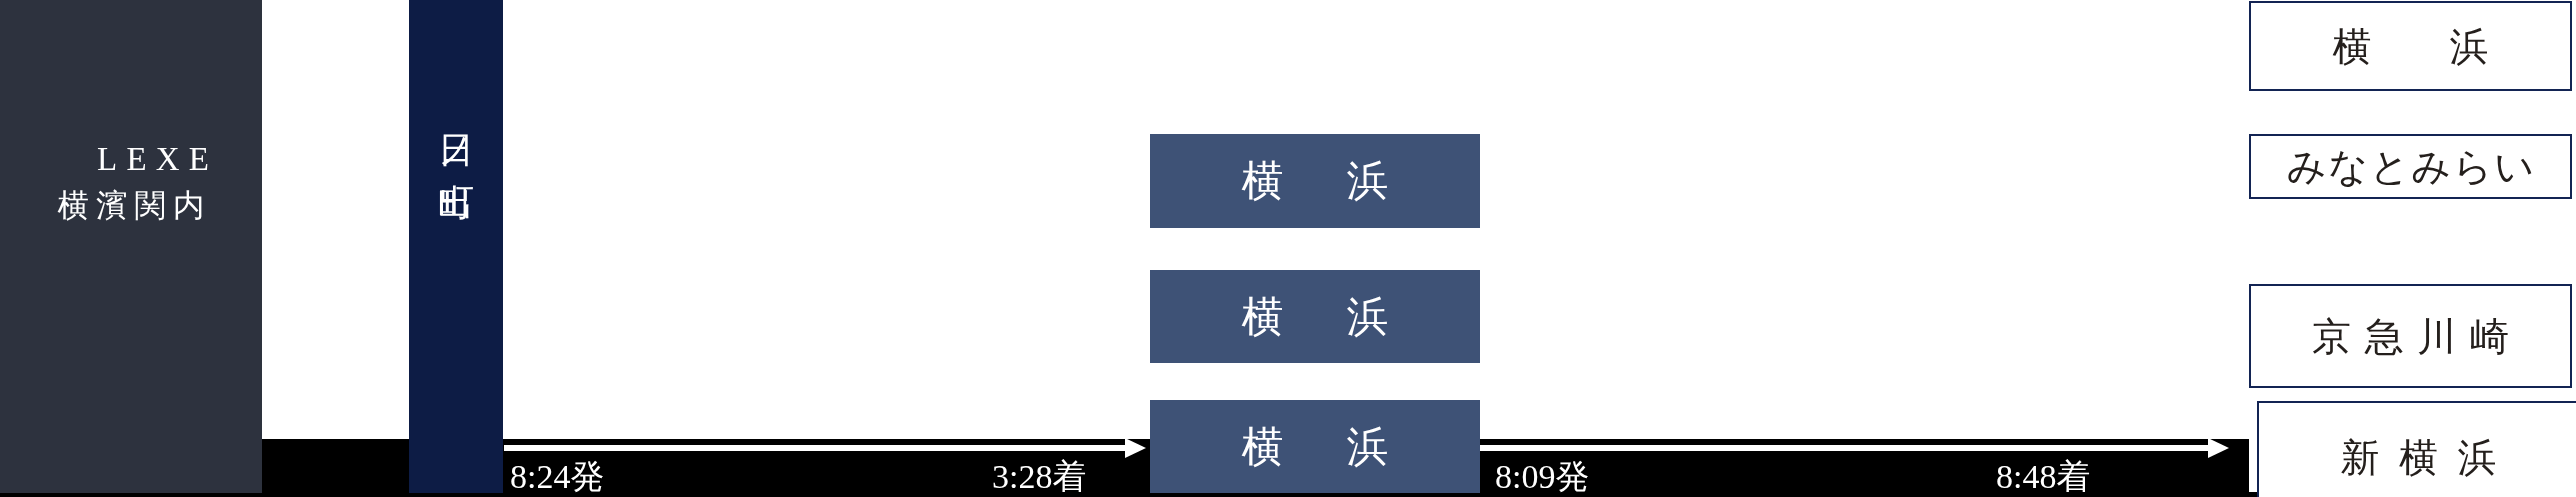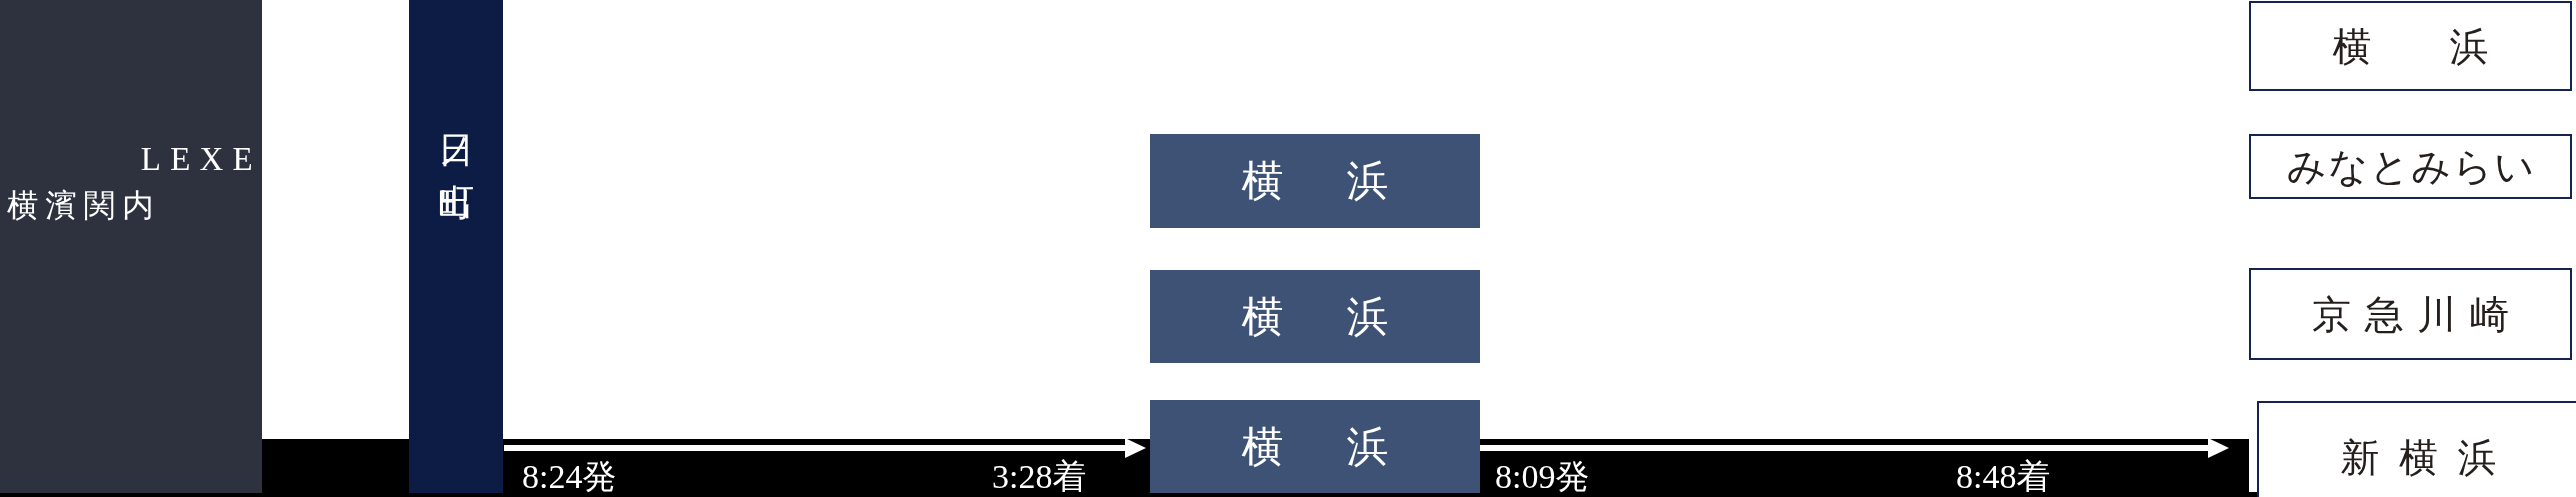--- a/index.html
+++ b/index.html
@@ -14,7 +14,7 @@
   }
   .origin-name-en{
     position:absolute;left:0;right:0;top:143px;
-    text-align:right;font-size:33px;line-height:1;letter-spacing:0.28em;text-indent:0.28em;padding-left:44px;
+    text-align:center;font-size:33px;line-height:1;letter-spacing:0.28em;text-indent:0.28em;padding-left:44px;
   }
   .origin-name-ja{
     position:absolute;left:0;right:0;top:190px;

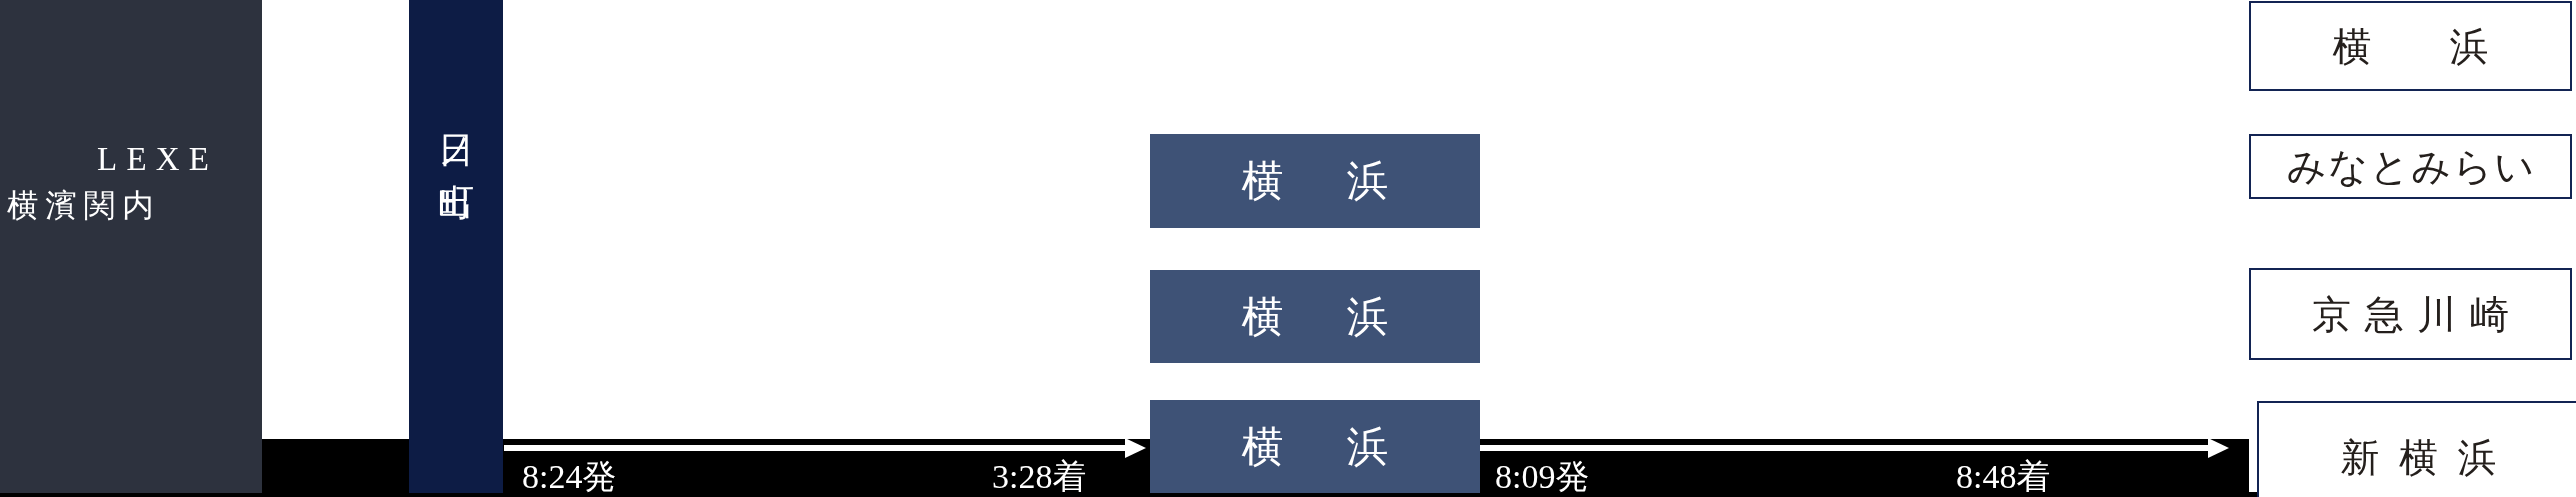--- a/index.html
+++ b/index.html
@@ -18,7 +18,7 @@
   }
   .origin-name-ja{
     position:absolute;left:0;right:0;top:190px;
-    text-align:left;font-size:31.5px;line-height:1;letter-spacing:0.22em;text-indent:0.22em;
+    text-align:center;font-size:31.5px;line-height:1;letter-spacing:0.22em;text-indent:0.22em;
   }
   
   .station-bar{

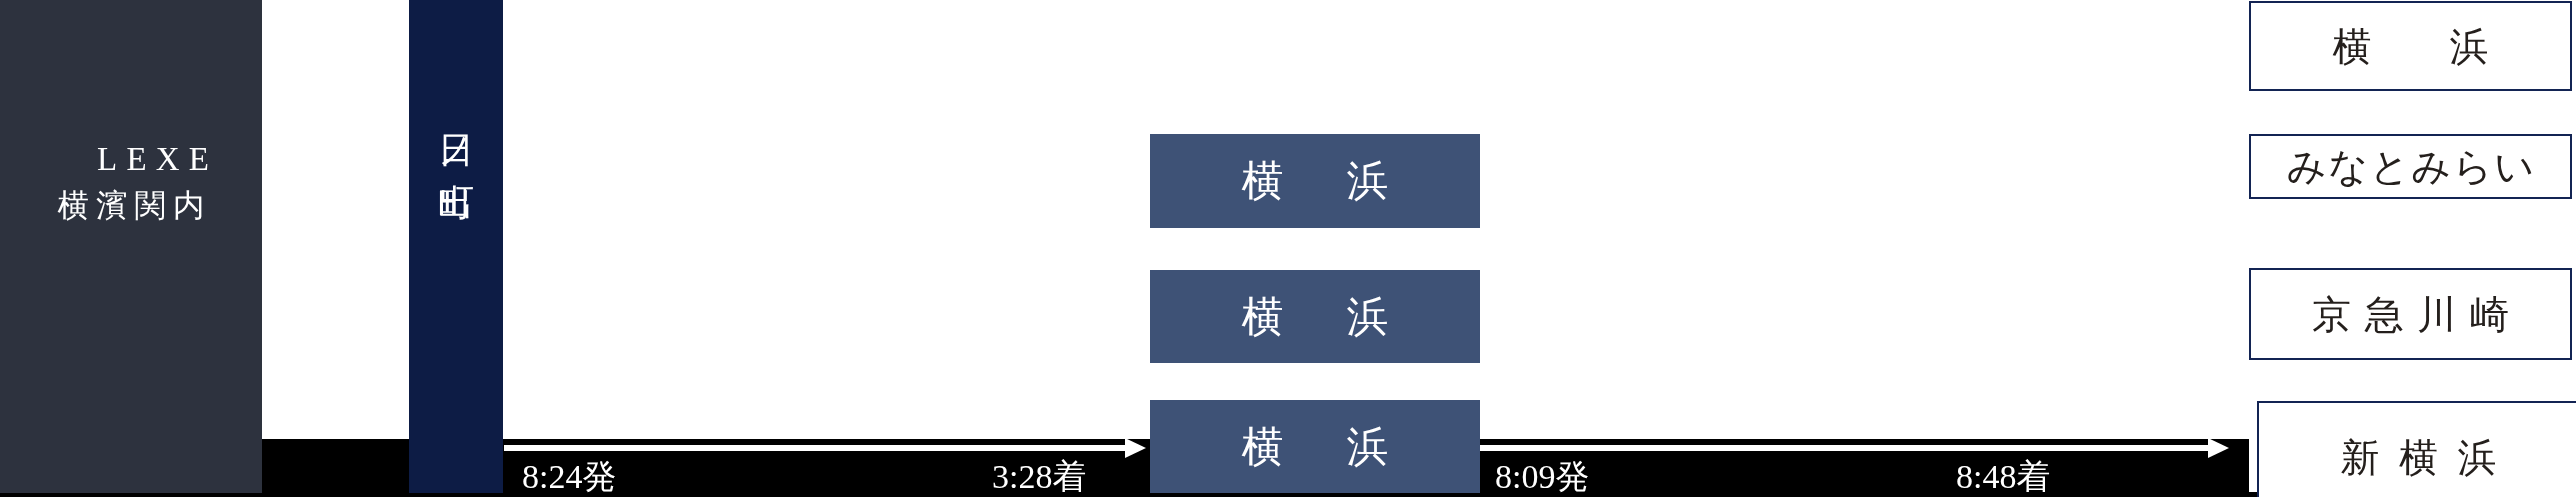--- a/index.html
+++ b/index.html
@@ -69,7 +69,7 @@
   }
   .dest-box.d1{top:1.4px;height:90px;letter-spacing:0.5em;text-indent:0.5em;}
   .dest-box.d2{top:134px;height:65px;letter-spacing:0.04em;text-indent:0.04em;}
-  .dest-box.d3{top:268px;height:92px;letter-spacing:0.35em;text-indent:0.35em;}
+  .dest-box.d3{top:284px;height:104px;letter-spacing:0.35em;text-indent:0.35em;}
   .dest-box.d4{top:401px;height:112px;letter-spacing:0.5em;text-indent:0.5em;margin-left:8px;}
 </style>
 </head>

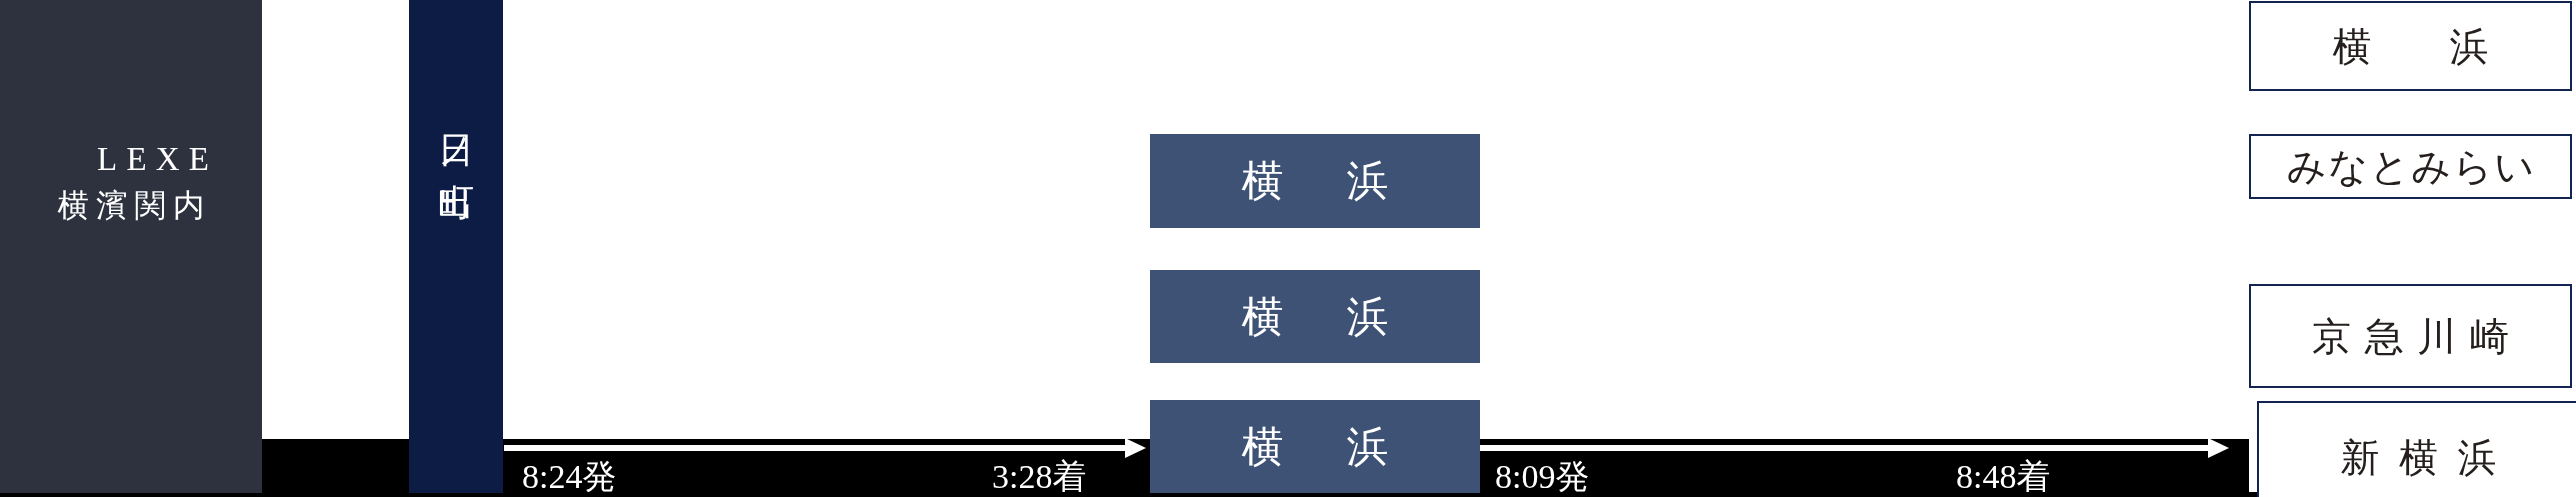--- a/index.html
+++ b/index.html
@@ -47,7 +47,7 @@
     position:absolute;top:460px;color:#ffffff;
     font-size:34px;line-height:1;white-space:nowrap;
   }
-  .time-label.t1{left:522px;}
+  .time-label.t1{left:510px;}
   .time-label.t2{left:992px;}
   .time-label.t3{left:1495px;}
   .time-label.t4{left:1956px;}

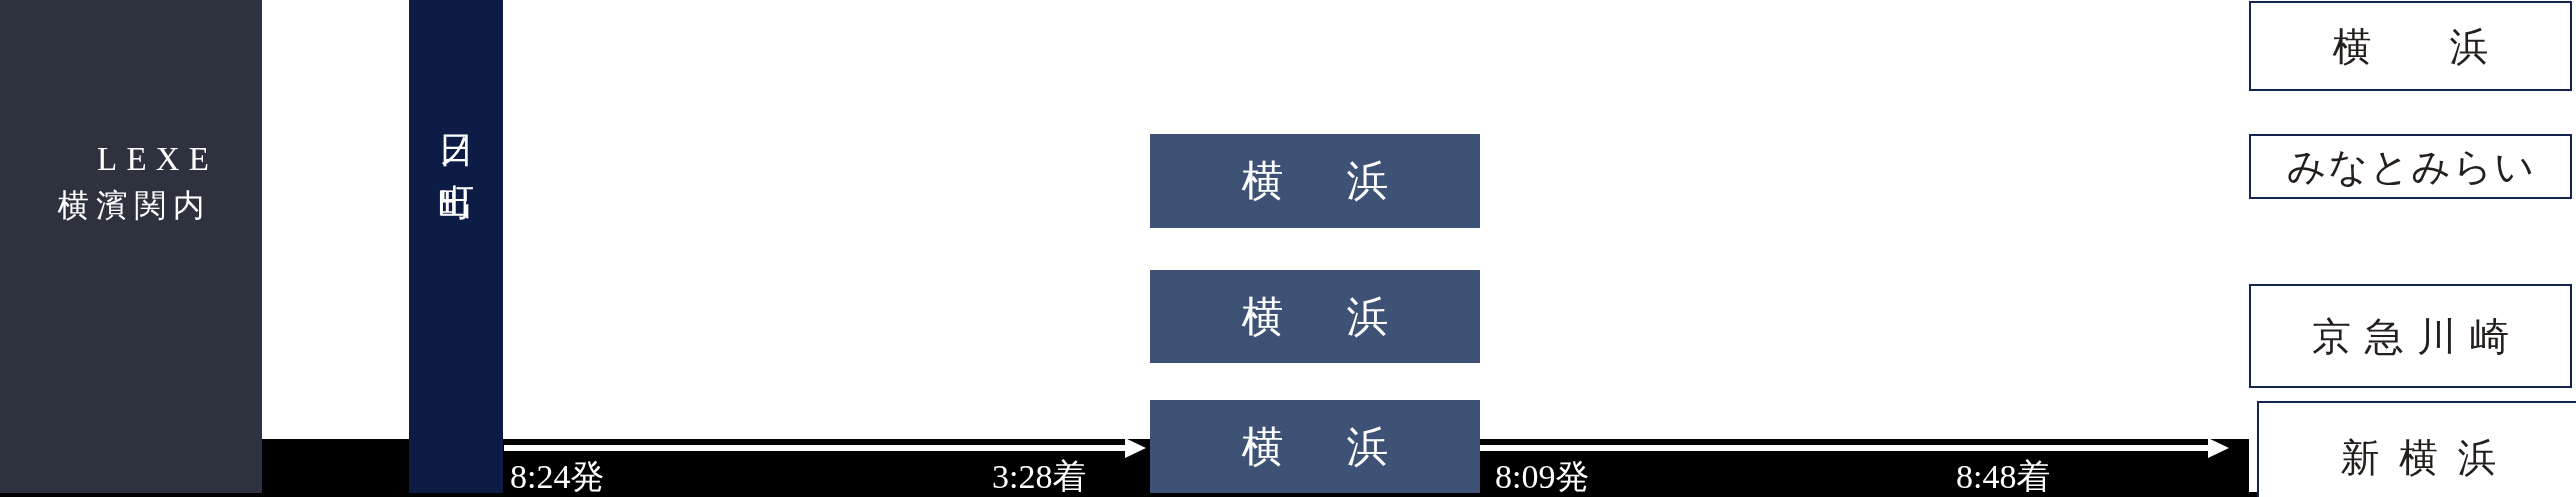--- a/index.html
+++ b/index.html
@@ -50,7 +50,7 @@
   .time-label.t1{left:510px;}
   .time-label.t2{left:992px;}
   .time-label.t3{left:1495px;}
-  .time-label.t4{left:1956px;}
+  .time-label.t4{left:1996px;}
   
   .via-box{
     position:absolute;left:1150px;width:330px;background:#3e5276;color:#ffffff;

